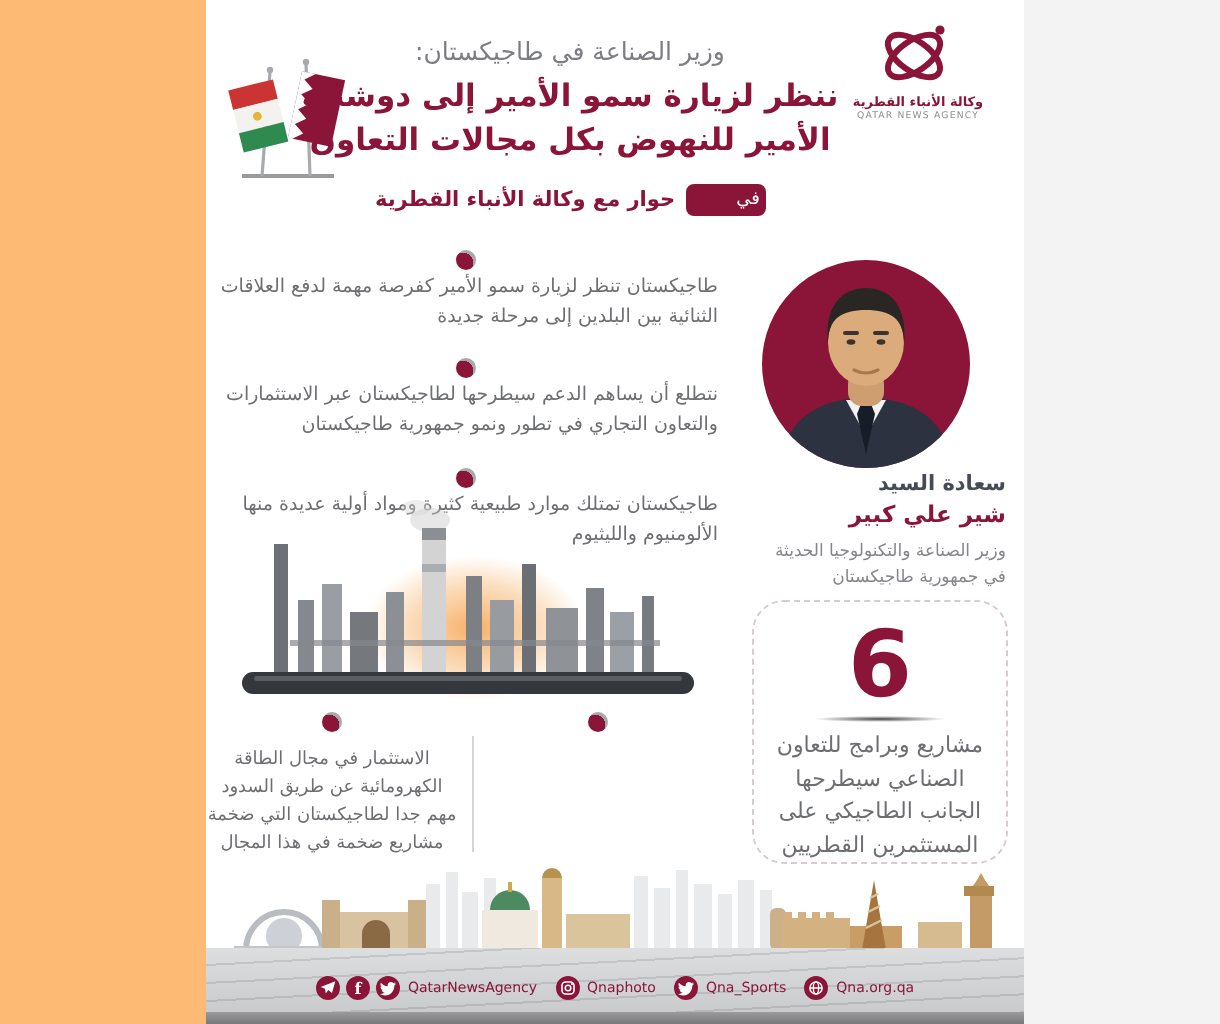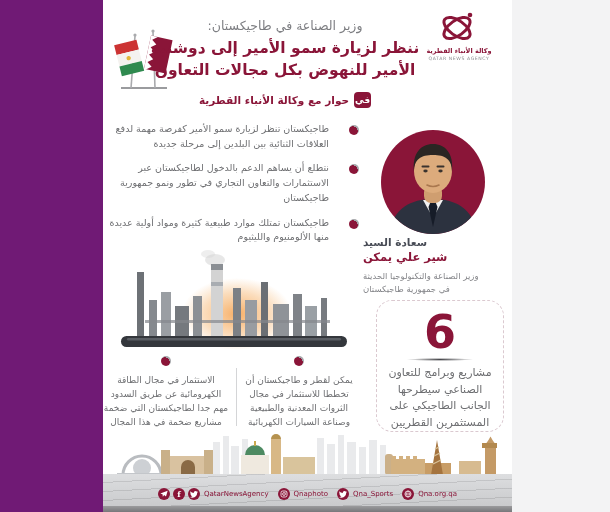--- a/index.html
+++ b/index.html
@@ -4,7 +4,7 @@
 <style>
   html,body{margin:0;padding:0;}
   body{width:610px;height:512px;background:#f3f3f4;font-family:"DejaVu Sans","Liberation Sans",sans-serif;overflow:hidden;}
-  .stage{position:relative;width:501px;height:512px;background:#701a75;}
+  .stage{position:relative;width:501px;height:512px;background:#fdba74;}
   .card{position:absolute;left:103px;top:0;width:409px;height:512px;background:#ffffff;overflow:hidden;}
 
   

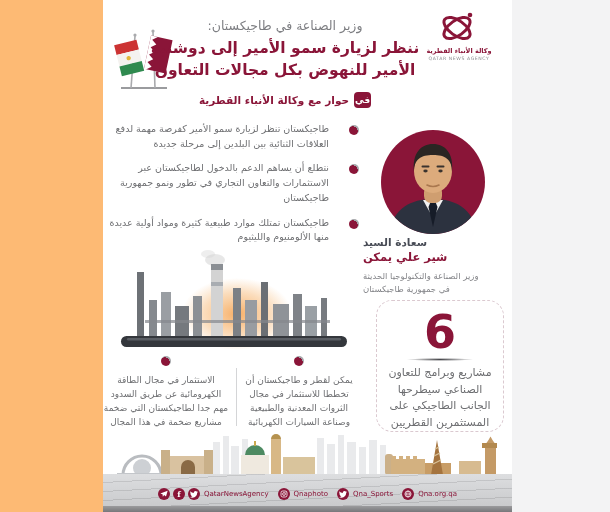--- a/index.html
+++ b/index.html
@@ -13,7 +13,7 @@
   .kicker{font-size:12.5px;color:#7d7e82;margin-bottom:4px;}
   .title{font-size:15.5px;font-weight:800;color:#8a1538;line-height:1.42;}
   .badge-row{position:absolute;left:42px;top:92px;width:280px;display:flex;justify-content:center;align-items:center;gap:5px;direction:rtl;}
-  .badge-prefix{background:#8a1538;color:#fff;font-size:9px;font-weight:700;width:17px;height:16px;border-radius:4px;display:flex;align-items:center;justify-content:center;}
+  .badge-prefix{background:#8a1538;color:#fff;font-size:9px;font-weight:400;width:17px;height:16px;border-radius:4px;display:flex;align-items:center;justify-content:center;padding-left:23px;}
   .badge-text{color:#8a1538;font-size:10.5px;font-weight:700;}
   .logo{position:absolute;right:8px;top:10px;width:90px;text-align:center;}
   .logo-ar{font-size:6.5px;font-weight:700;color:#8a1538;margin-top:1px;}

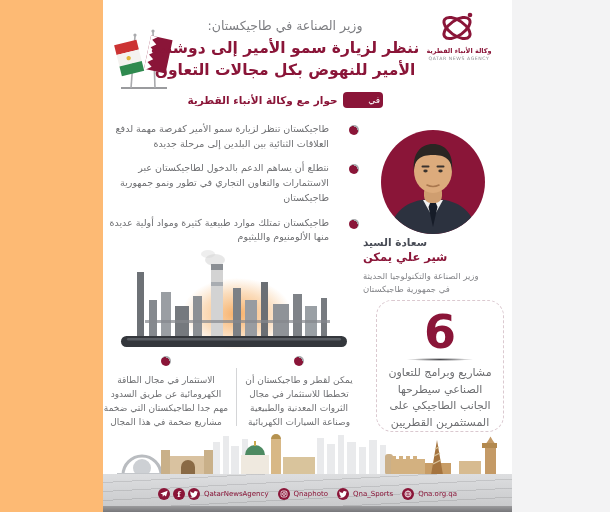--- a/index.html
+++ b/index.html
@@ -21,7 +21,7 @@
 
   
   .bullets{position:absolute;left:4px;top:122px;width:252px;list-style:none;margin:0;padding:0;direction:rtl;}
-  .bullet-item{display:flex;gap:20px;align-items:flex-start;margin-bottom:10px;}
+  .bullet-item{display:flex;gap:2px;align-items:center;margin-bottom:10px;flex-direction:column;}
   .dot{flex:0 0 auto;width:10px;height:10px;border-radius:50%;background:radial-gradient(circle at 36% 64%, #8a1538 0 55%, #a7a8ab 56%);margin-top:3px;}
   .bullet-text{font-size:9.5px;color:#6d6e71;line-height:1.55;text-align:right;}
 

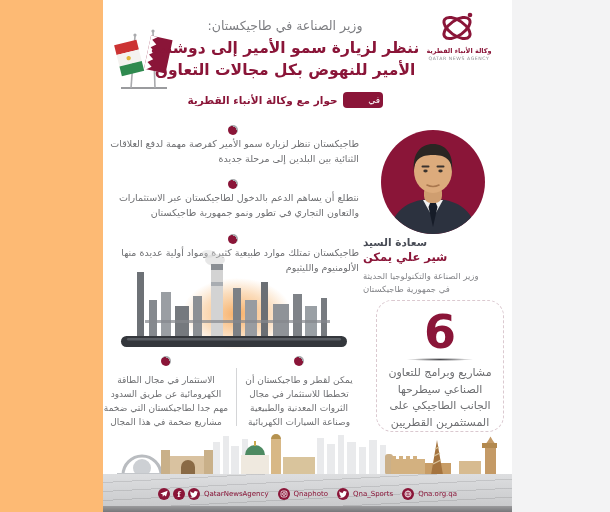--- a/index.html
+++ b/index.html
@@ -115,7 +115,7 @@
       </li>
       <li class="bullet-item">
         <span class="dot"></span>
-        <span class="bullet-text">نتطلع أن يساهم الدعم بالدخول لطاجيكستان عبر الاستثمارات والتعاون التجاري في تطور ونمو جمهورية طاجيكستان</span>
+        <span class="bullet-text">نتطلع أن يساهم الدعم سيطرحها لطاجيكستان عبر الاستثمارات والتعاون التجاري في تطور ونمو جمهورية طاجيكستان</span>
       </li>
       <li class="bullet-item">
         <span class="dot"></span>

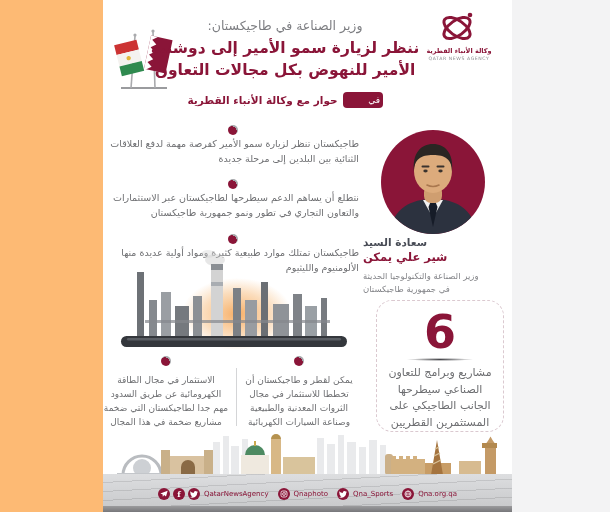--- a/index.html
+++ b/index.html
@@ -27,7 +27,7 @@
 
   
   .photo{position:absolute;left:278px;top:130px;width:104px;height:104px;}
-  .caption{position:absolute;left:260px;top:236px;width:140px;text-align:left;direction:rtl;}
+  .caption{position:absolute;left:260px;top:236px;width:140px;text-align:right;direction:rtl;}
   .honorific{font-size:10.5px;font-weight:700;color:#474b55;}
   .name{font-size:11.5px;font-weight:800;color:#8a1538;margin-top:2px;}
   .role{font-size:8.5px;color:#85868a;line-height:1.5;margin-top:6px;}

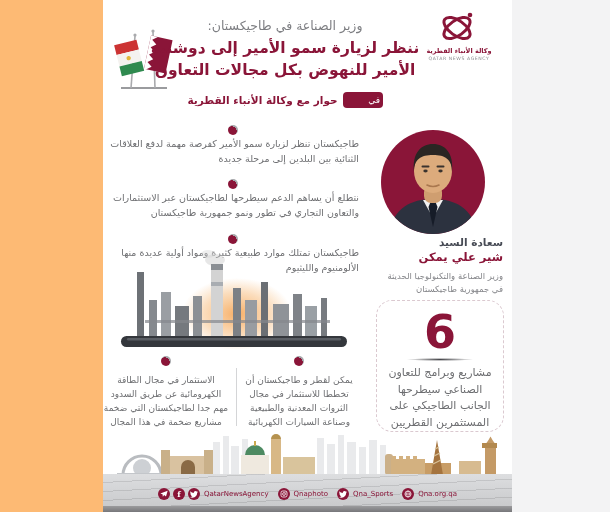--- a/index.html
+++ b/index.html
@@ -149,7 +149,7 @@
 
     <div class="caption">
       <div class="honorific">سعادة السيد</div>
-      <div class="name">شير علي يمكن</div>
+      <div class="name">شير علي كبير</div>
       <div class="role">
         <span>وزير الصناعة والتكنولوجيا الحديثة</span><br>
         <span>في جمهورية طاجيكستان</span>

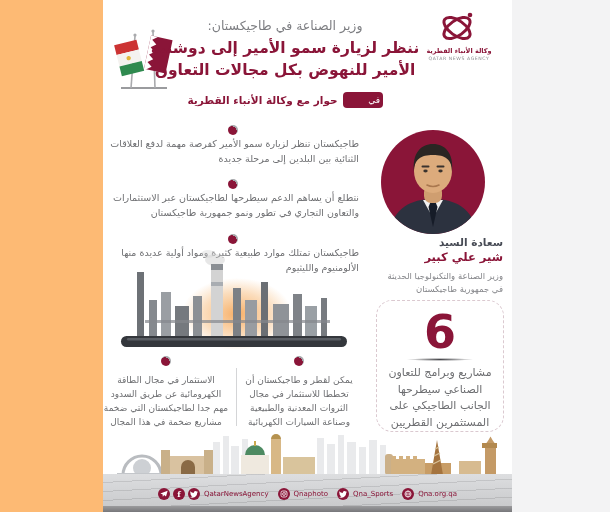--- a/index.html
+++ b/index.html
@@ -197,7 +197,6 @@
 
     <div class="note note-right">
       <span class="dot"></span>
-      <div class="note-text">يمكن لقطر و طاجيكستان أن تخططا للاستثمار في مجال الثروات المعدنية والطبيعية وصناعة السيارات الكهربائية</div>
     </div>
     <div class="note-divider"></div>
     <div class="note note-left">

